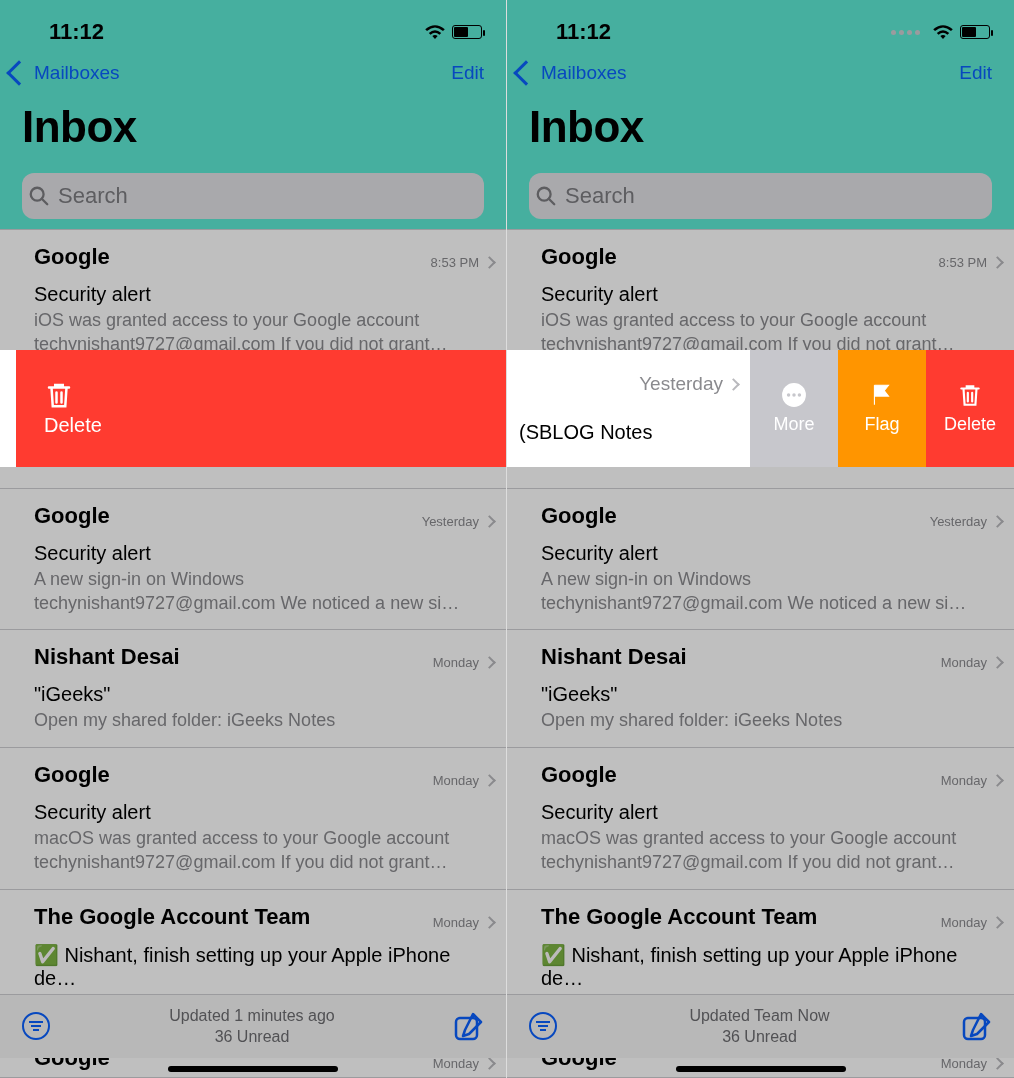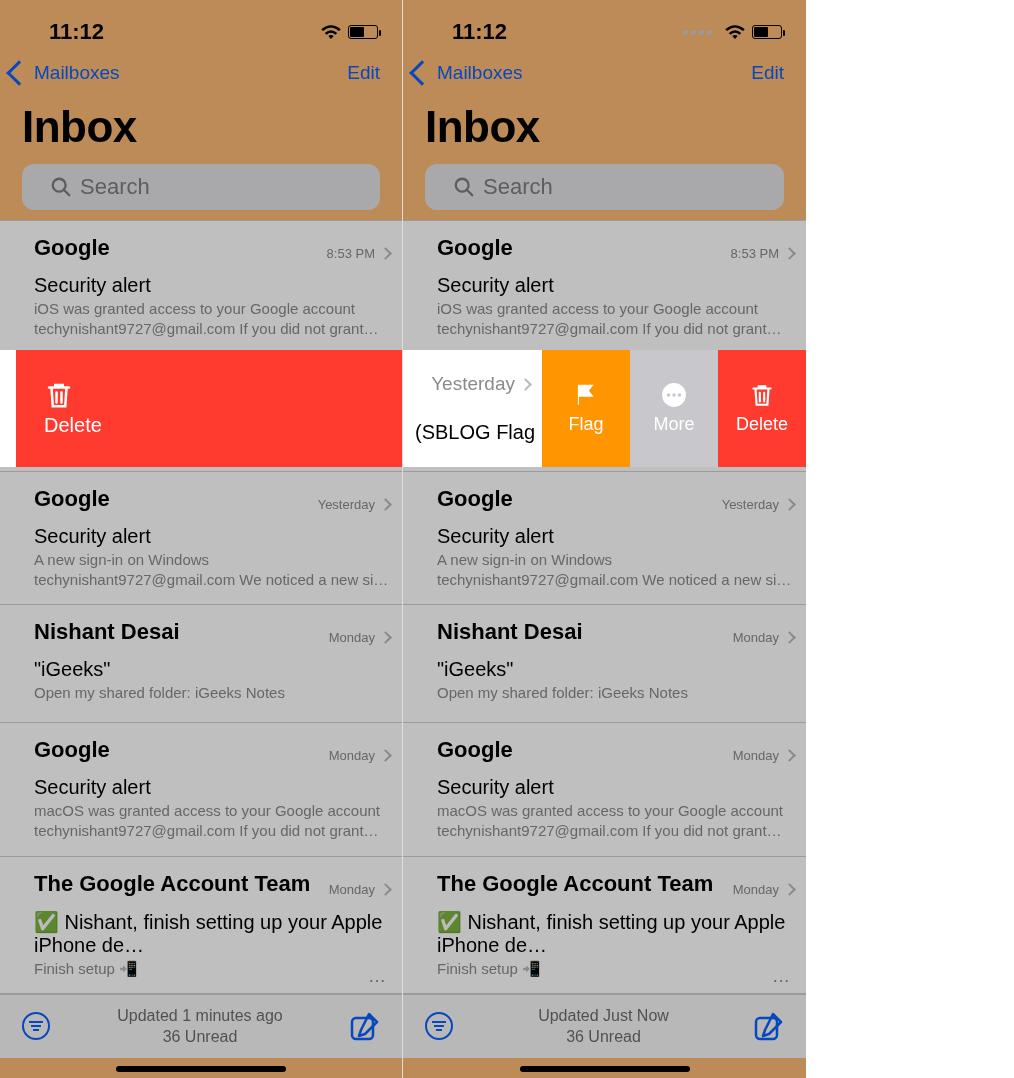--- a/index.html
+++ b/index.html
@@ -5,7 +5,7 @@
   * { box-sizing: border-box; margin: 0; padding: 0; }
   html, body { width: 1014px; height: 1078px; font-family: -apple-system, "Helvetica Neue", Arial, sans-serif; background: #fff; }
   .container { display: flex; width: 1014px; height: 1078px; background:#fff; }
-  .phone { position: relative; width: 403px; height: 1078px; background: #fdba74; overflow: hidden; border-right:1px solid #ddd; }
+  .phone { position: relative; width: 507px; height: 1078px; background: #5eead4; overflow: hidden; border-right:1px solid #ddd; }
   .phone:last-child { border-right:none; }
   .dim-overlay { position: absolute; inset:0; background: rgba(0,0,0,0.25); pointer-events:none; }
   .swipe-row { position:absolute; left:0; right:0; height:117px; background:transparent; z-index:5; }

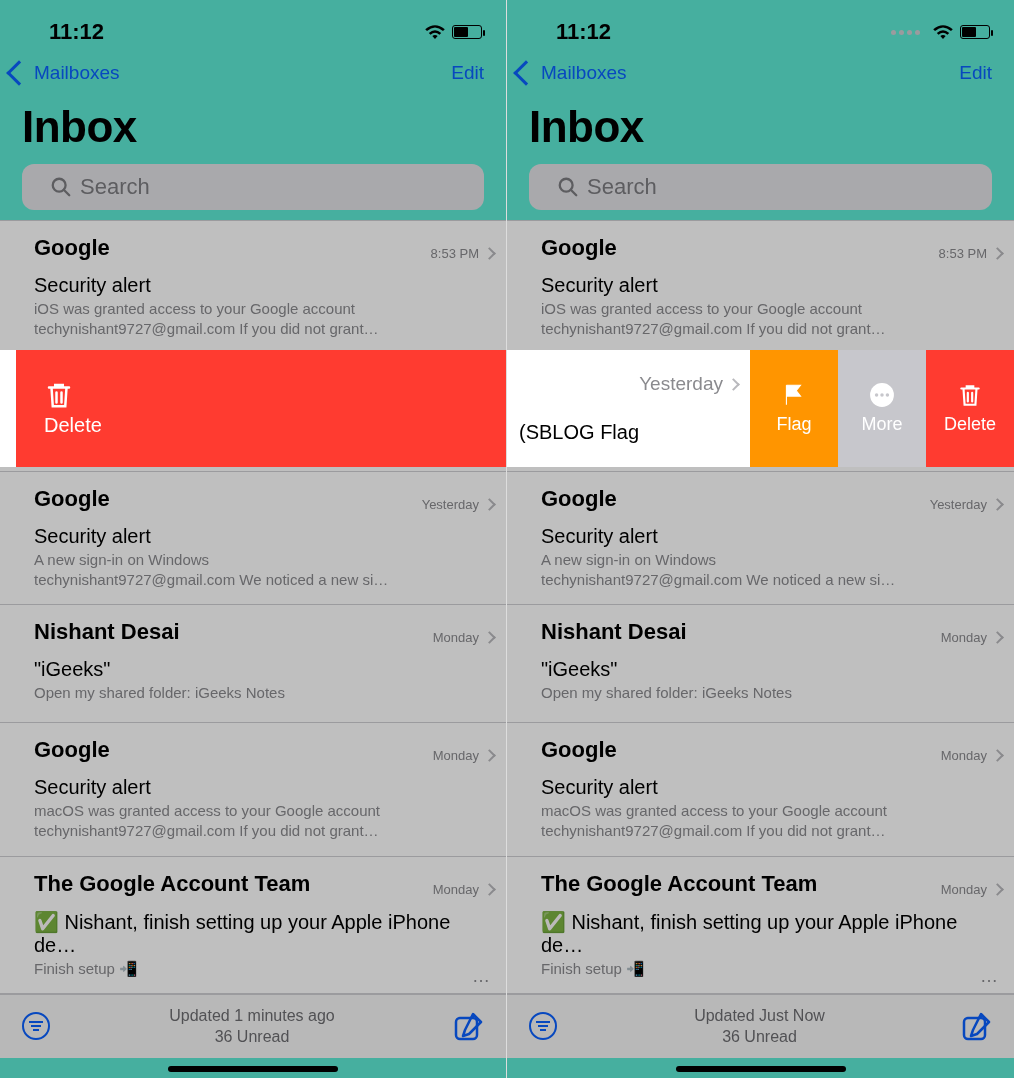--- a/index.html
+++ b/index.html
@@ -16,7 +16,7 @@
   .nav-left { display:flex; align-items:center; gap:2px; }
   .chevron-back { width:18px; height:18px; border-left:3px solid #0a60ff; border-bottom:3px solid #0a60ff; transform:rotate(45deg); margin-right:4px; }
   .title { font-size:44px; font-weight:800; padding: 10px 22px 12px 22px; letter-spacing:-0.5px; }
-  .search { margin: 0 22px 10px 22px; background:#e2e2e6; border-radius:12px; height:46px; display:flex; align-items:center; padding:0 28px; color:#7c7c80; font-size:22px; gap:8px; }
+  .search { margin: 9px 22px 10px 22px; background:#e2e2e6; border-radius:12px; height:46px; display:flex; align-items:center; padding:0 6px; color:#7c7c80; font-size:22px; gap:8px; }
   .search svg { flex-shrink:0; }
   .list { border-top:1px solid #cfcfd3; }
   .row { position:relative; padding: 14px 12px 14px 34px; border-bottom:1px solid #cfcfd3; background:#fff; min-height:104px; }

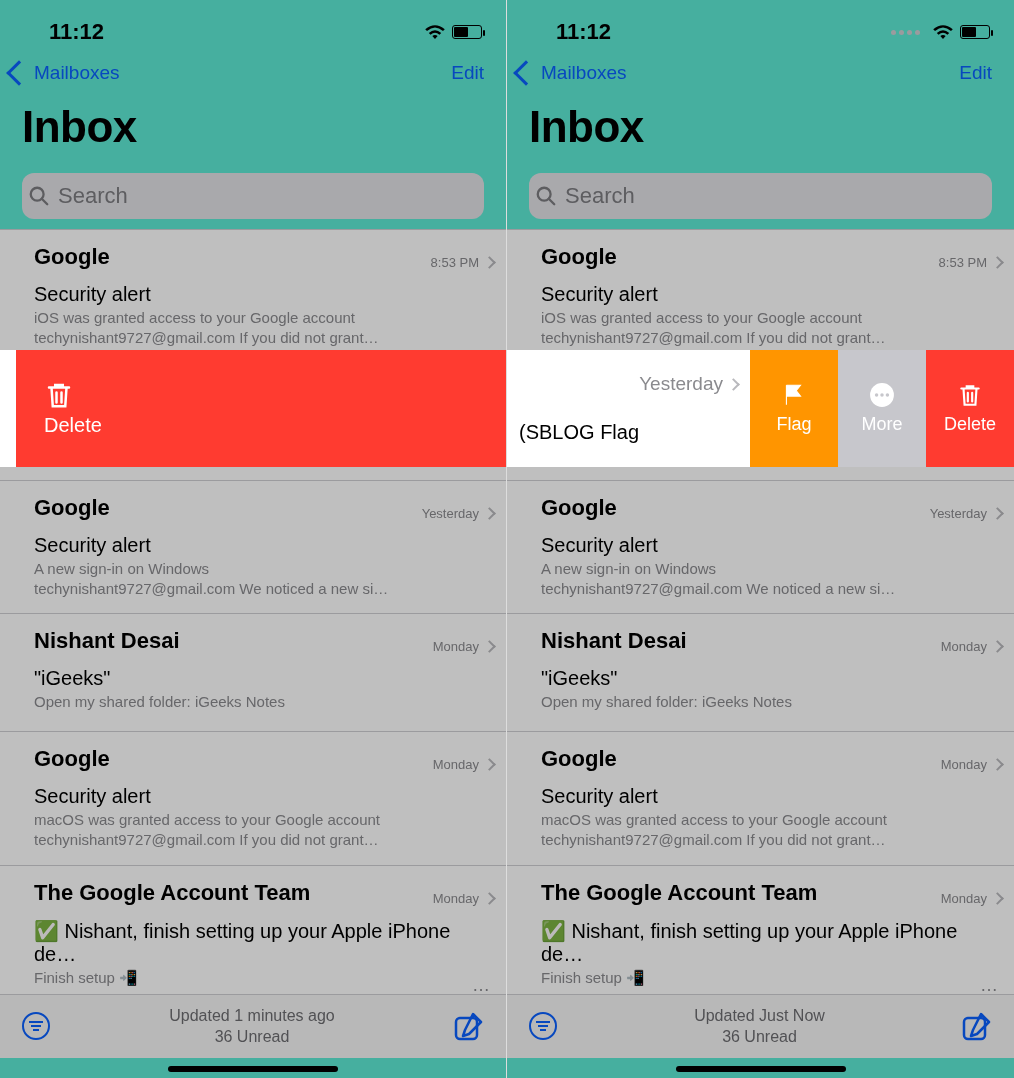--- a/index.html
+++ b/index.html
@@ -25,7 +25,7 @@
   .time { font-size:13px; color:#8a8a8e; display:flex; align-items:center; gap:6px; }
   .chev { width:9px; height:9px; border-top:2px solid #b9b9bd; border-right:2px solid #b9b9bd; transform:rotate(45deg); }
   .subject { font-size:20px; color:#000; margin-top:13px; }
-  .preview { font-size:15px; color:#8a8a8e; line-height:1.35; margin-top:2px; white-space:nowrap; overflow:hidden; text-overflow:ellipsis; }
+  .preview { font-size:18px; color:#8a8a8e; line-height:1.35; margin-top:2px; white-space:nowrap; overflow:hidden; text-overflow:ellipsis; }
   .preview2 { display:block; white-space:nowrap; overflow:hidden; text-overflow:ellipsis; }
   .toolbar { position:absolute; left:0; right:0; bottom:20px; padding:10px 22px 10px 22px; border-top:1px solid #cfcfd3; display:flex; justify-content:space-between; align-items:center; background:#f6f6f6; }
   .tb-center { text-align:center; font-size:16px; color:#6d6d71; line-height:1.35; }

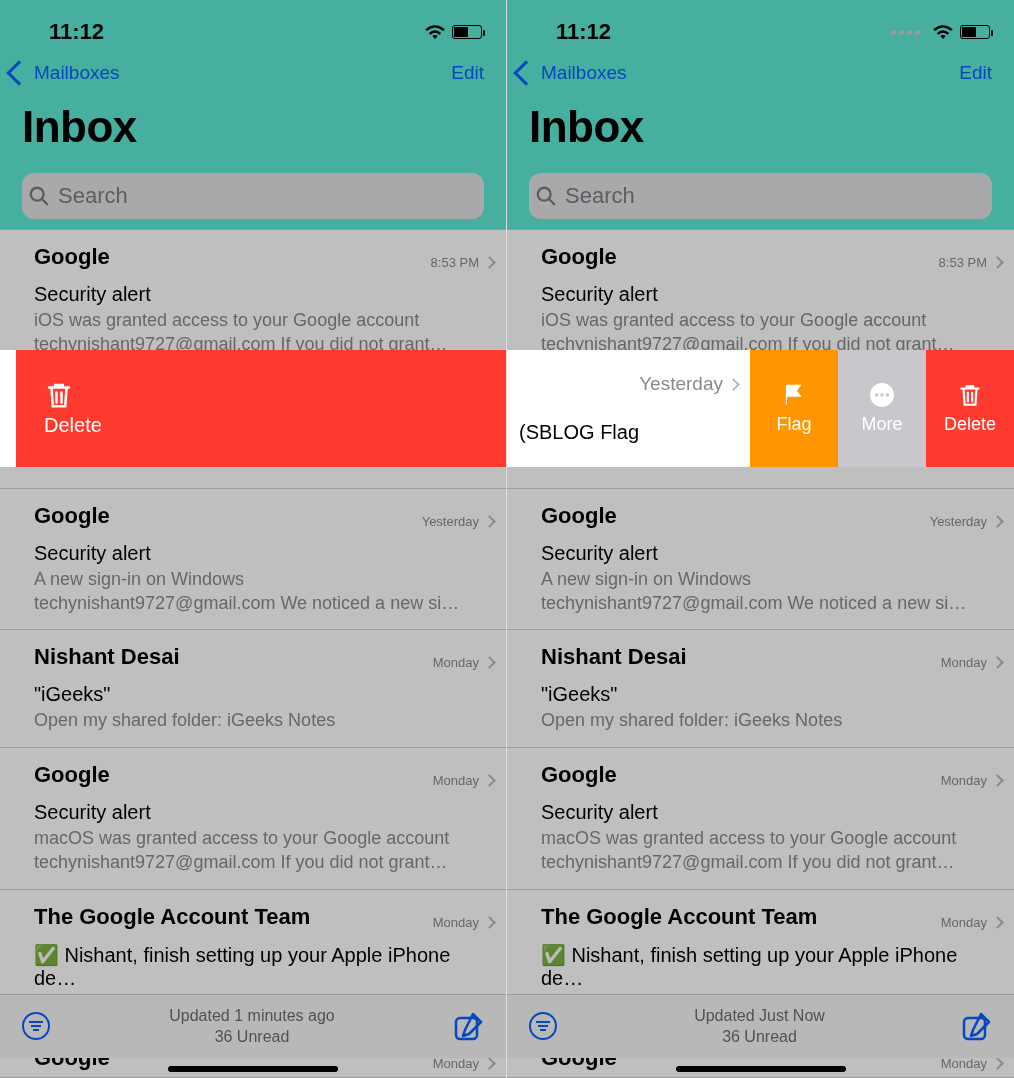--- a/index.html
+++ b/index.html
@@ -388,7 +388,7 @@
             <span>Yesterday</span>
             <span class="chev"></span>
           </div>
-      <div class="ssub">(SBLOG Flag</div>
+      <div class="ssub">(SBLOG Notes</div>
     </div>
     <div class="swipe-actions-right" style="width:264px;">
       <div class="action-btn btn-flag">

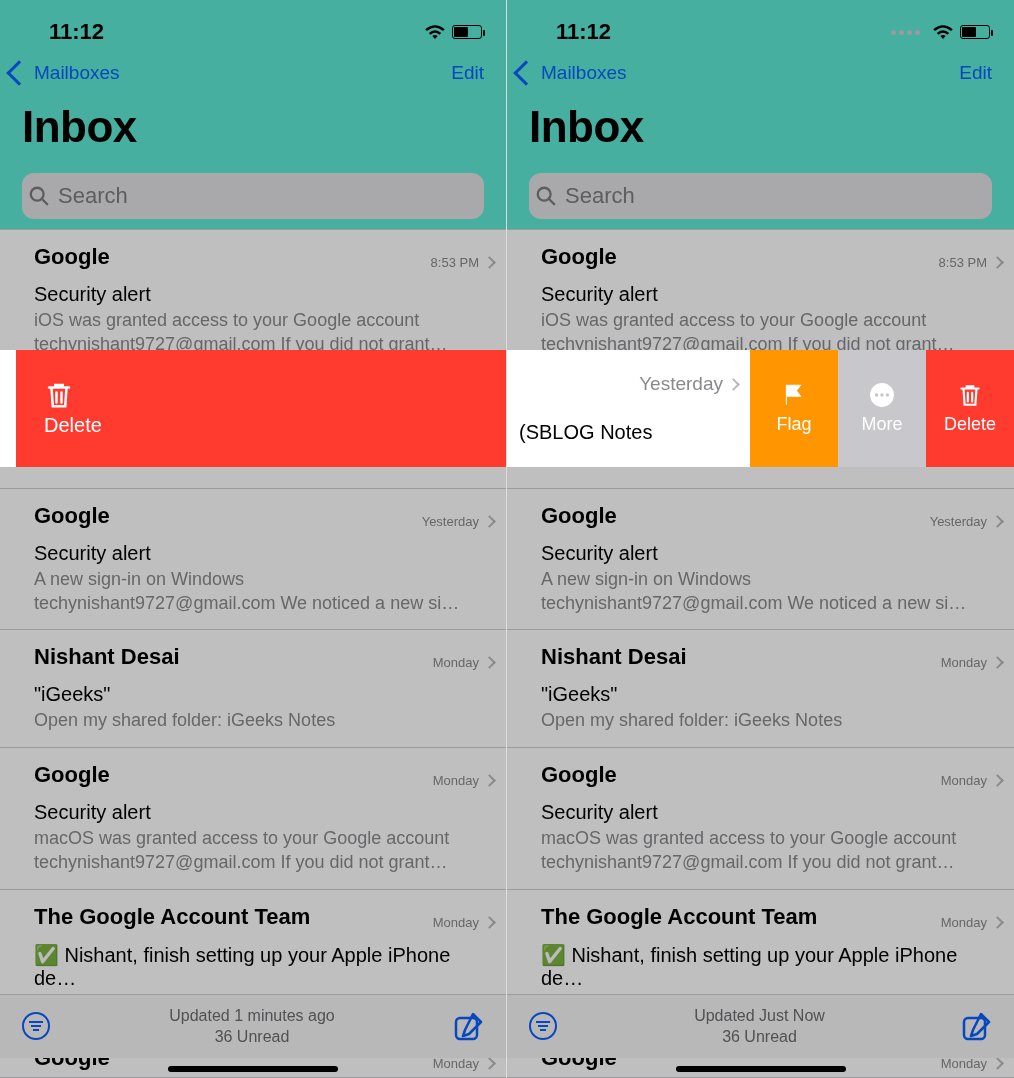--- a/index.html
+++ b/index.html
@@ -391,12 +391,6 @@
       <div class="ssub">(SBLOG Notes</div>
     </div>
     <div class="swipe-actions-right" style="width:264px;">
-      <div class="action-btn btn-flag">
-        <svg width="26" height="26" viewBox="0 0 24 24">
-              <path d="M5 3 V21 M5 3 H18 L14 8 L18 13 H5" fill="#fff" stroke="#fff" stroke-width="1"></path>
-            </svg>
-        <span>Flag</span>
-      </div>
       <div class="action-btn btn-more">
         <svg width="26" height="26" viewBox="0 0 24 24">
               <circle cx="12" cy="12" r="11" fill="#fff"></circle>
@@ -406,6 +400,12 @@
             </svg>
         <span>More</span>
       </div>
+      <div class="action-btn btn-flag">
+        <svg width="26" height="26" viewBox="0 0 24 24">
+              <path d="M5 3 V21 M5 3 H18 L14 8 L18 13 H5" fill="#fff" stroke="#fff" stroke-width="1"></path>
+            </svg>
+        <span>Flag</span>
+      </div>
       <div class="action-btn btn-delete">
         <svg width="26" height="26" viewBox="0 0 24 24">
               <path d="M4 6 H20 M9 6 V4 H15 V6 M6 6 L7 21 H17 L18 6 M10 10 V18 M14 10 V18" fill="none" stroke="#fff" stroke-width="2" stroke-linecap="round"></path>

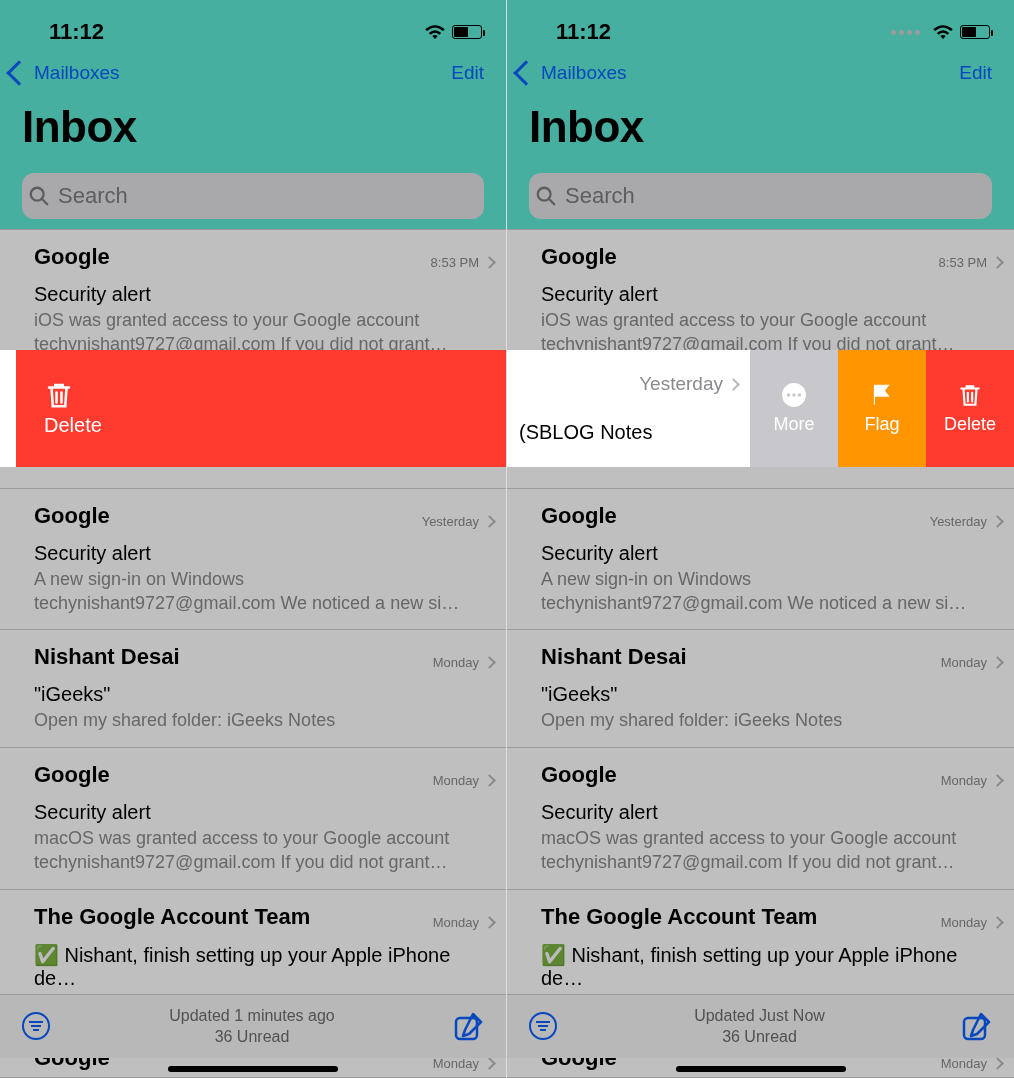--- a/index.html
+++ b/index.html
@@ -367,7 +367,7 @@
           </div>
     </div>
     <div class="tb-center">
-      <div>Updated Just Now</div>
+      <div>Updated Team Now</div>
       <div>36 Unread</div>
     </div>
     <div class="compose">

